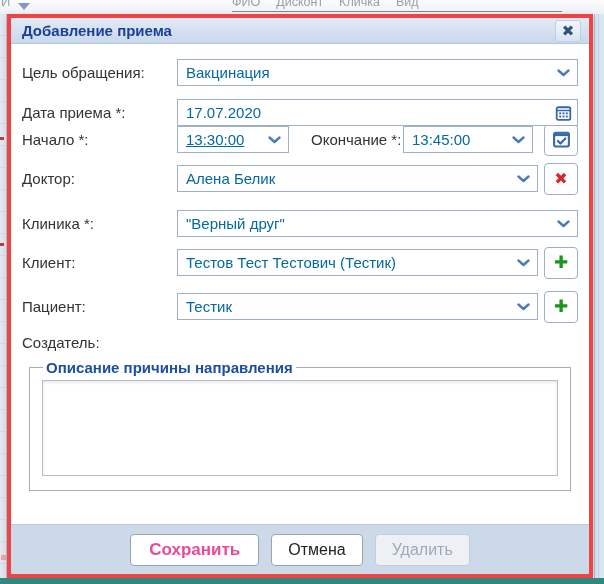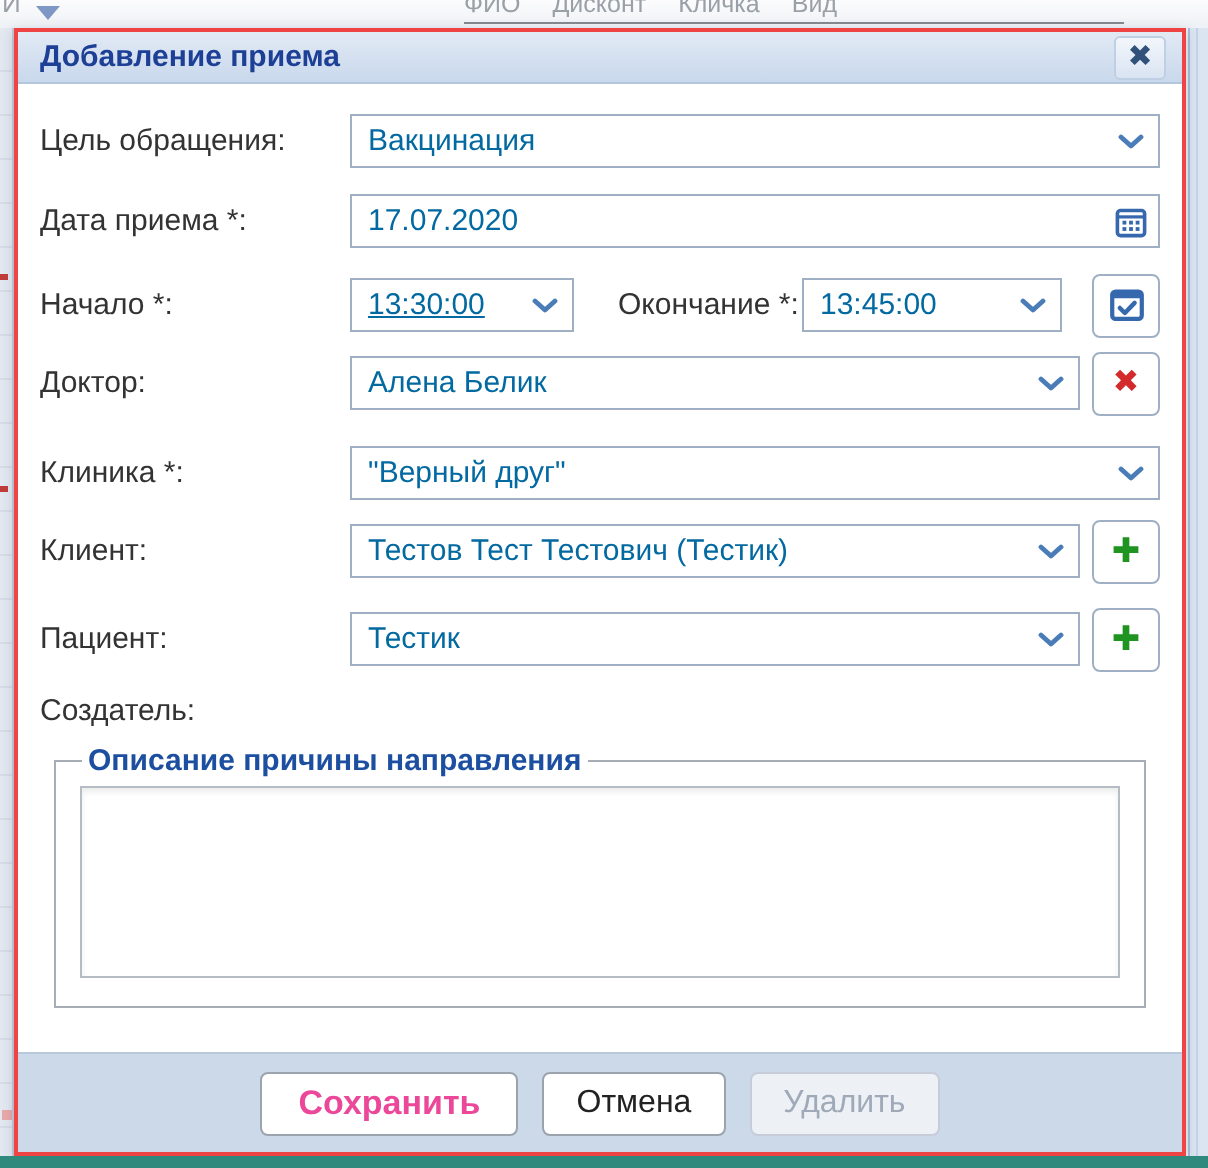--- a/index.html
+++ b/index.html
@@ -47,7 +47,7 @@
   
   .dialog {
     position:absolute; left:7px; top:14px; width:586px; height:564px;
-    background:#fff; border:2px solid #ef4444; z-index:2;
+    background:#fff; border:4px solid #ef4444; z-index:2;
     box-shadow:0 2px 6px rgba(60,80,110,.25);
   }
   .titlebar {

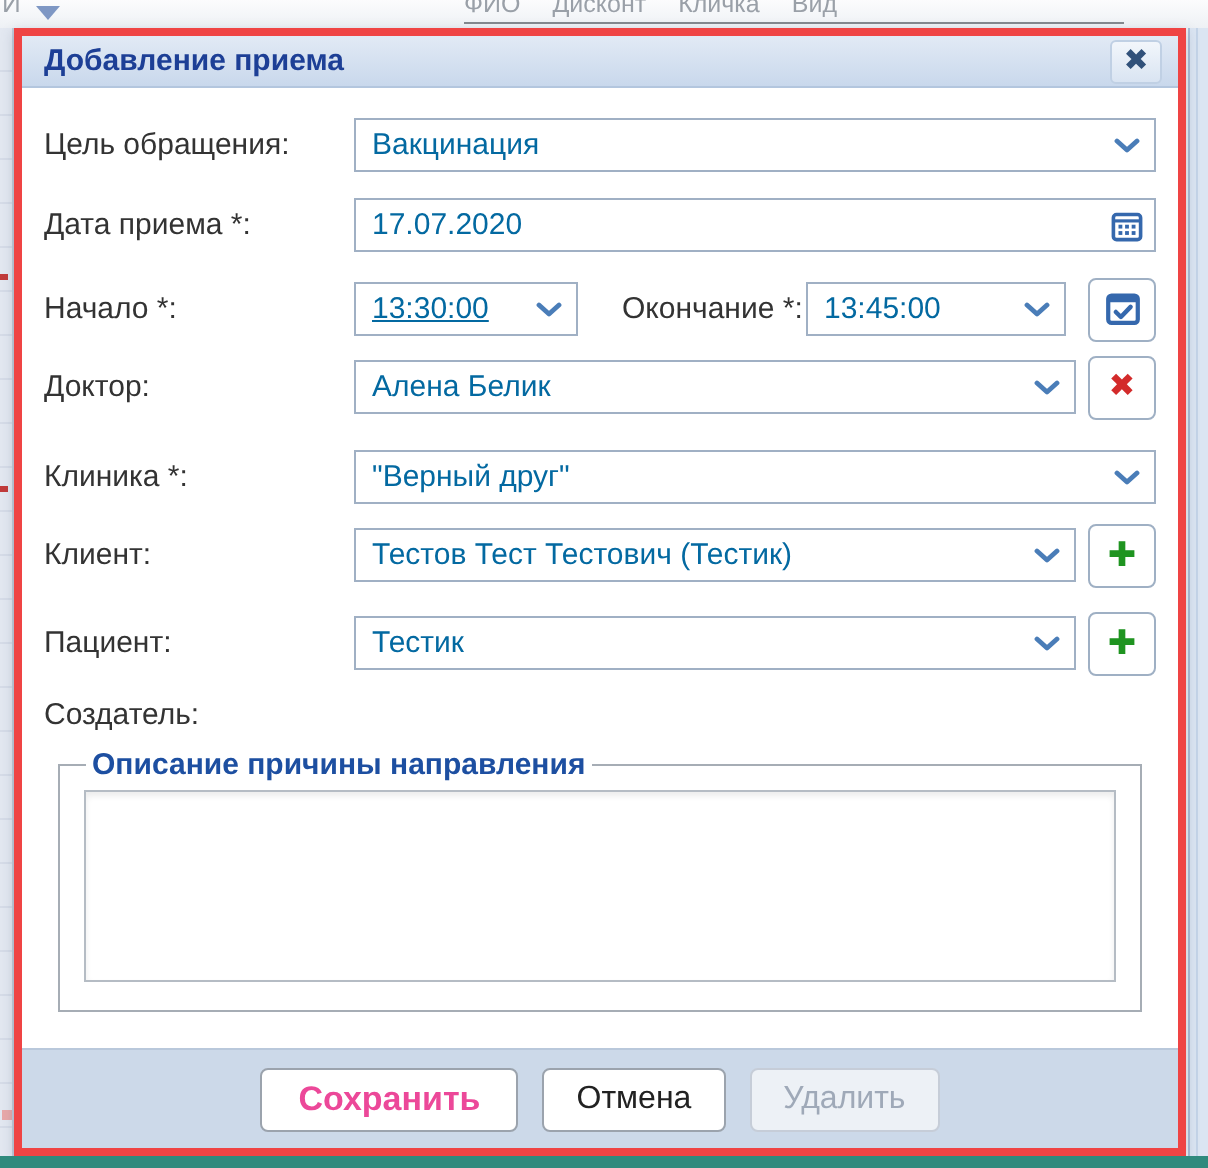--- a/index.html
+++ b/index.html
@@ -79,7 +79,7 @@
   }
   .icon-red { color:#d32b2b; font-size:16px; font-weight:bold; }
   .icon-green { color:#1f9420; font-size:17px; font-weight:bold; }
-  .mb13{margin-bottom:13px} .mb15{margin-bottom:15px} .mb12{margin-bottom:12px}
+  .mb13{margin-bottom:13px} .mb15{} .mb12{margin-bottom:12px}
   .mb18{margin-bottom:18px} .mb17{margin-bottom:17px} .mb8{margin-bottom:8px}
   .mid-label { font-size:15px; color:#333; margin-left:22px; width:92px; flex:none; }
   .w112{width:112px; flex:none;text-decoration:underline;} .w130{width:130px; flex:none;}

